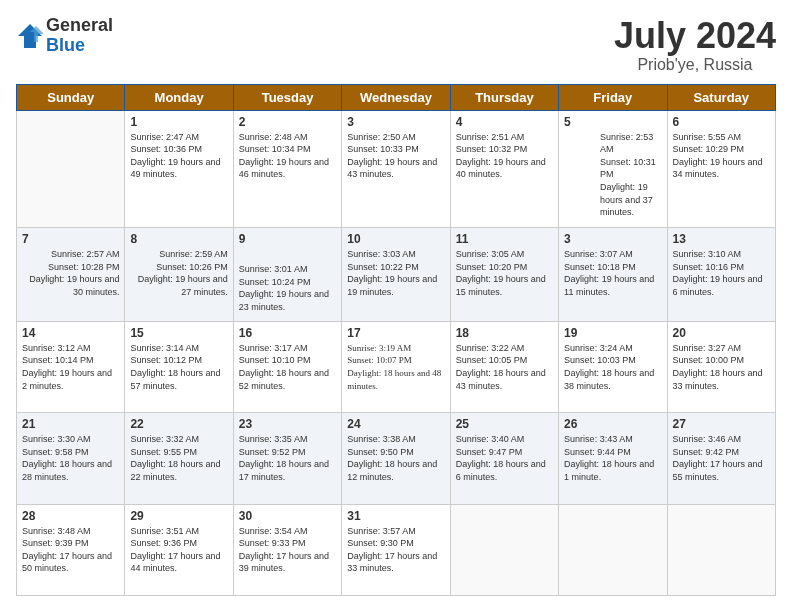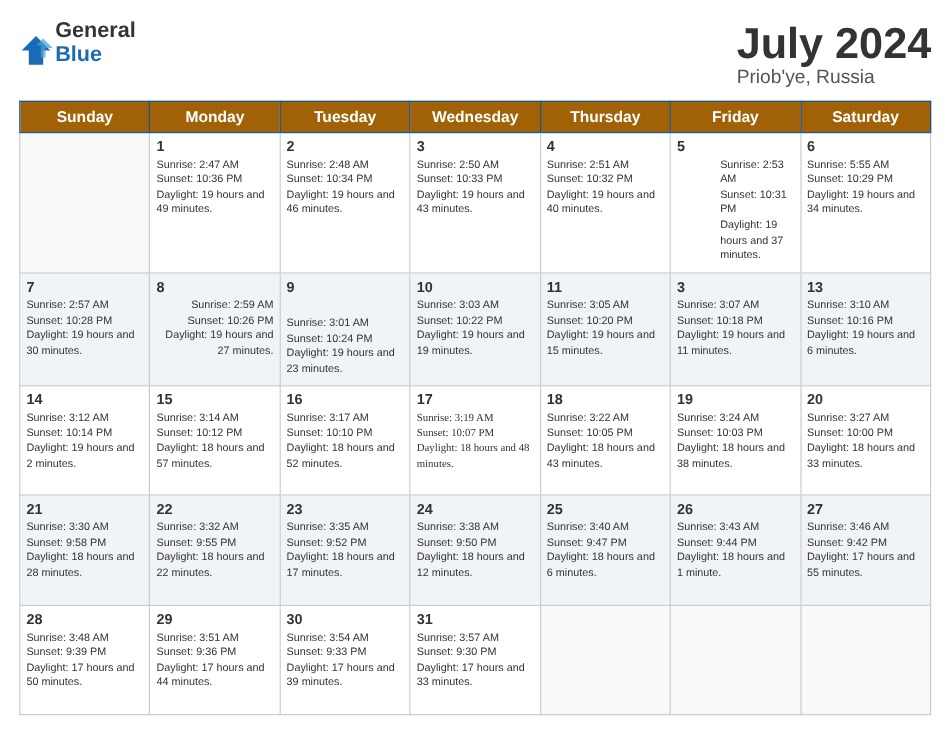--- a/index.html
+++ b/index.html
@@ -25,7 +25,7 @@
     }
     .logo {
       display: flex;
-      align-items: flex-end;
+      align-items: center;
     }
     .logo-text {
       display: flex;

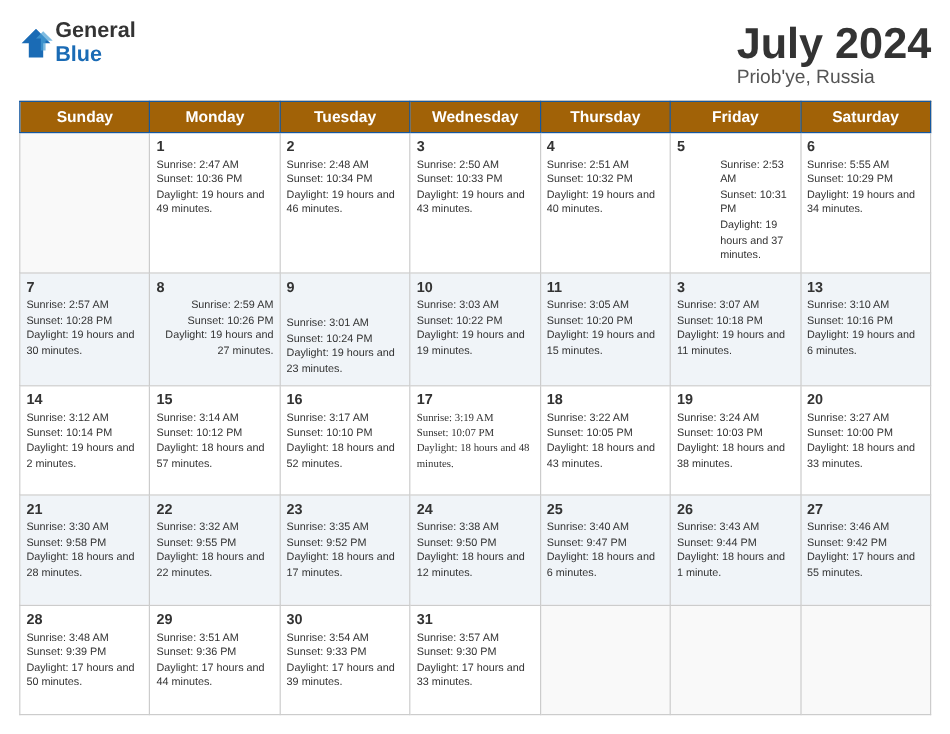--- a/index.html
+++ b/index.html
@@ -48,7 +48,7 @@
       margin-right: 2px;
     }
     .title-block {
-      text-align: left;
+      text-align: center;
     }
     .title-month {
       font-size: 36px;

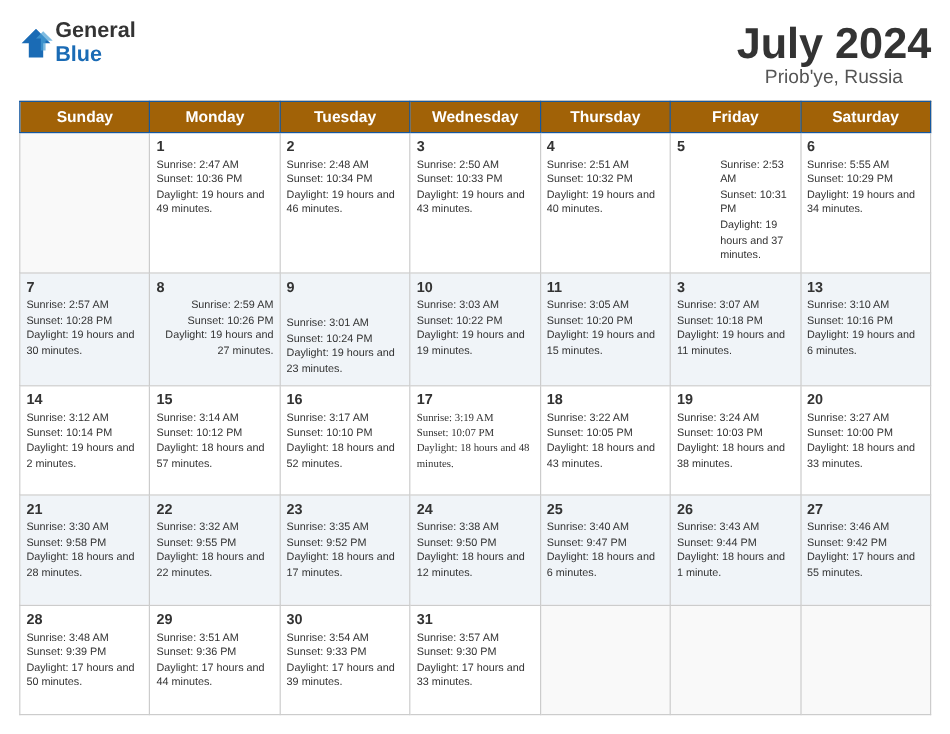--- a/index.html
+++ b/index.html
@@ -178,7 +178,7 @@
         <tr class="row-shade">
           <td>
             <div class="day-number">7</div>
-            <div class="day-info" style="white-space: pre-line;">Sunrise: 2:57 AM
+            <div class="day-info" style="white-space: pre-line; text-align: right;">Sunrise: 2:57 AM
 Sunset: 10:28 PM
 Daylight: 19 hours and 30 minutes.</div>
           </td>

